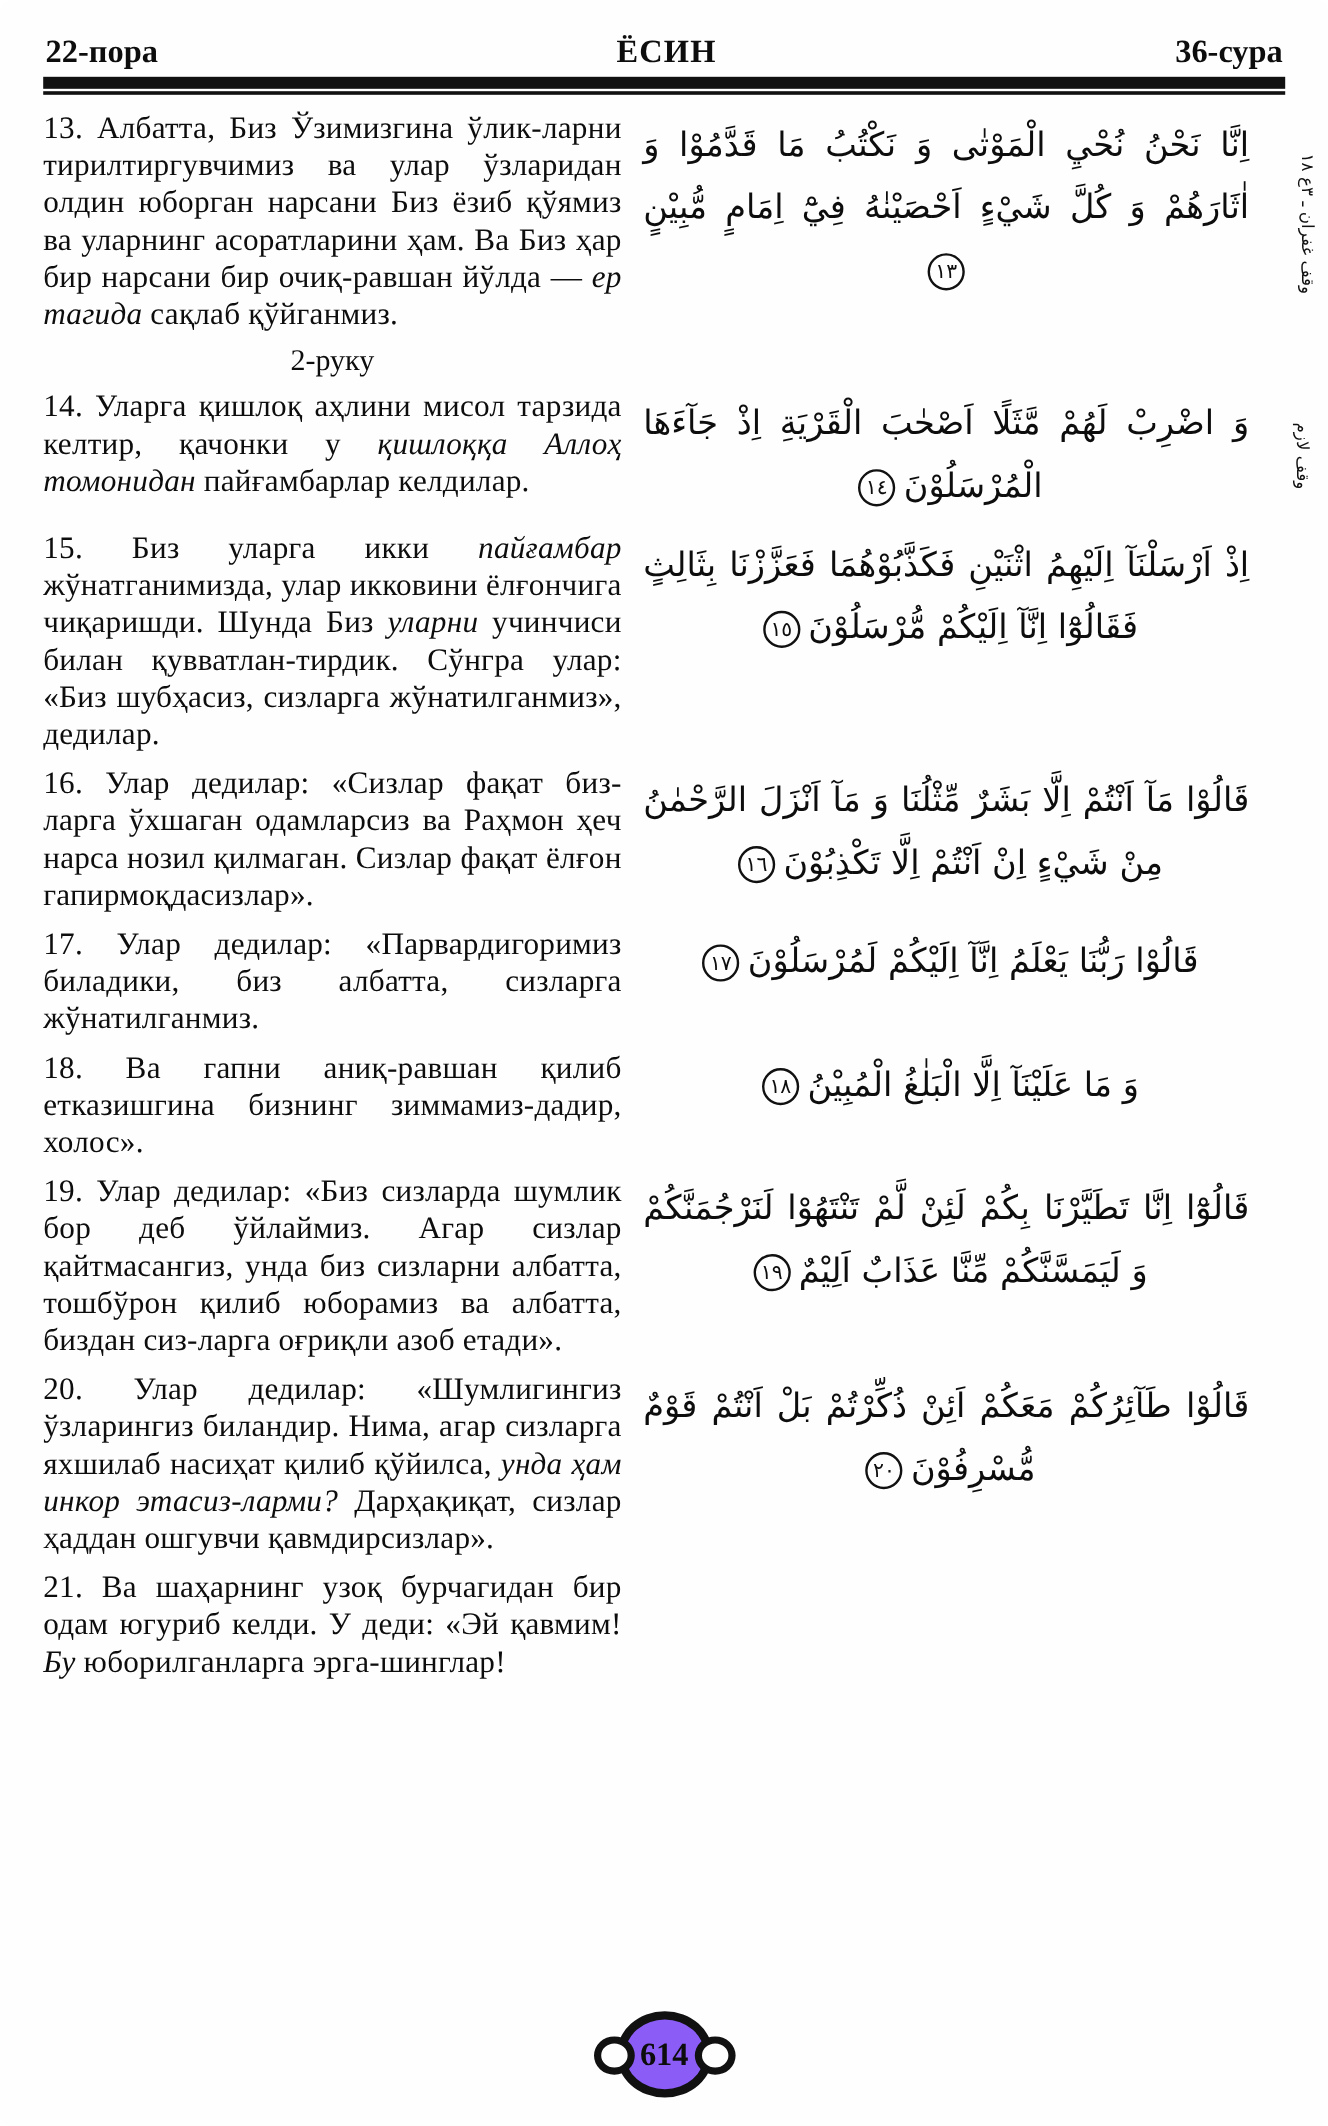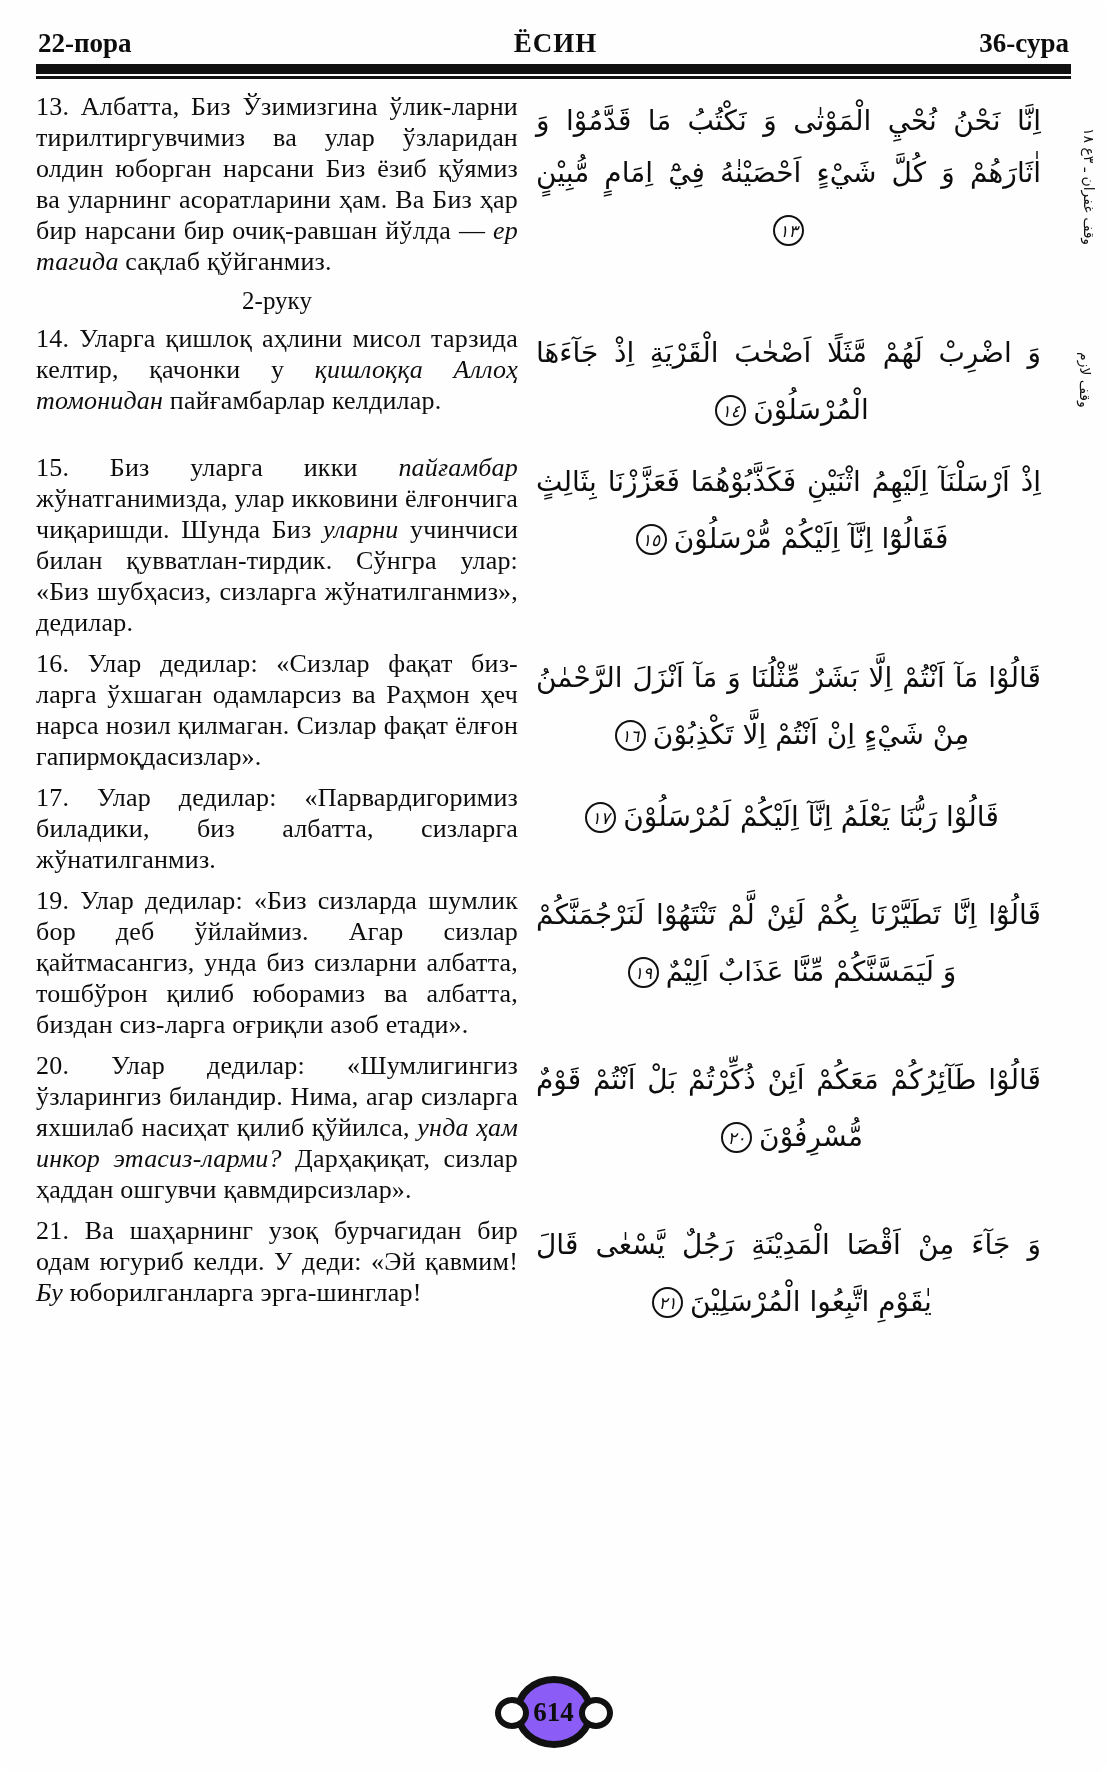--- a/index.html
+++ b/index.html
@@ -68,9 +68,8 @@
     line-height: 29px;
     text-align: center;
     vertical-align: middle;
-    margin: 16px 7px;
+    margin: 0 7px;
     box-sizing: border-box;
-    font-style: italic;
   }
   .ruku-heading {
     width: 482px;

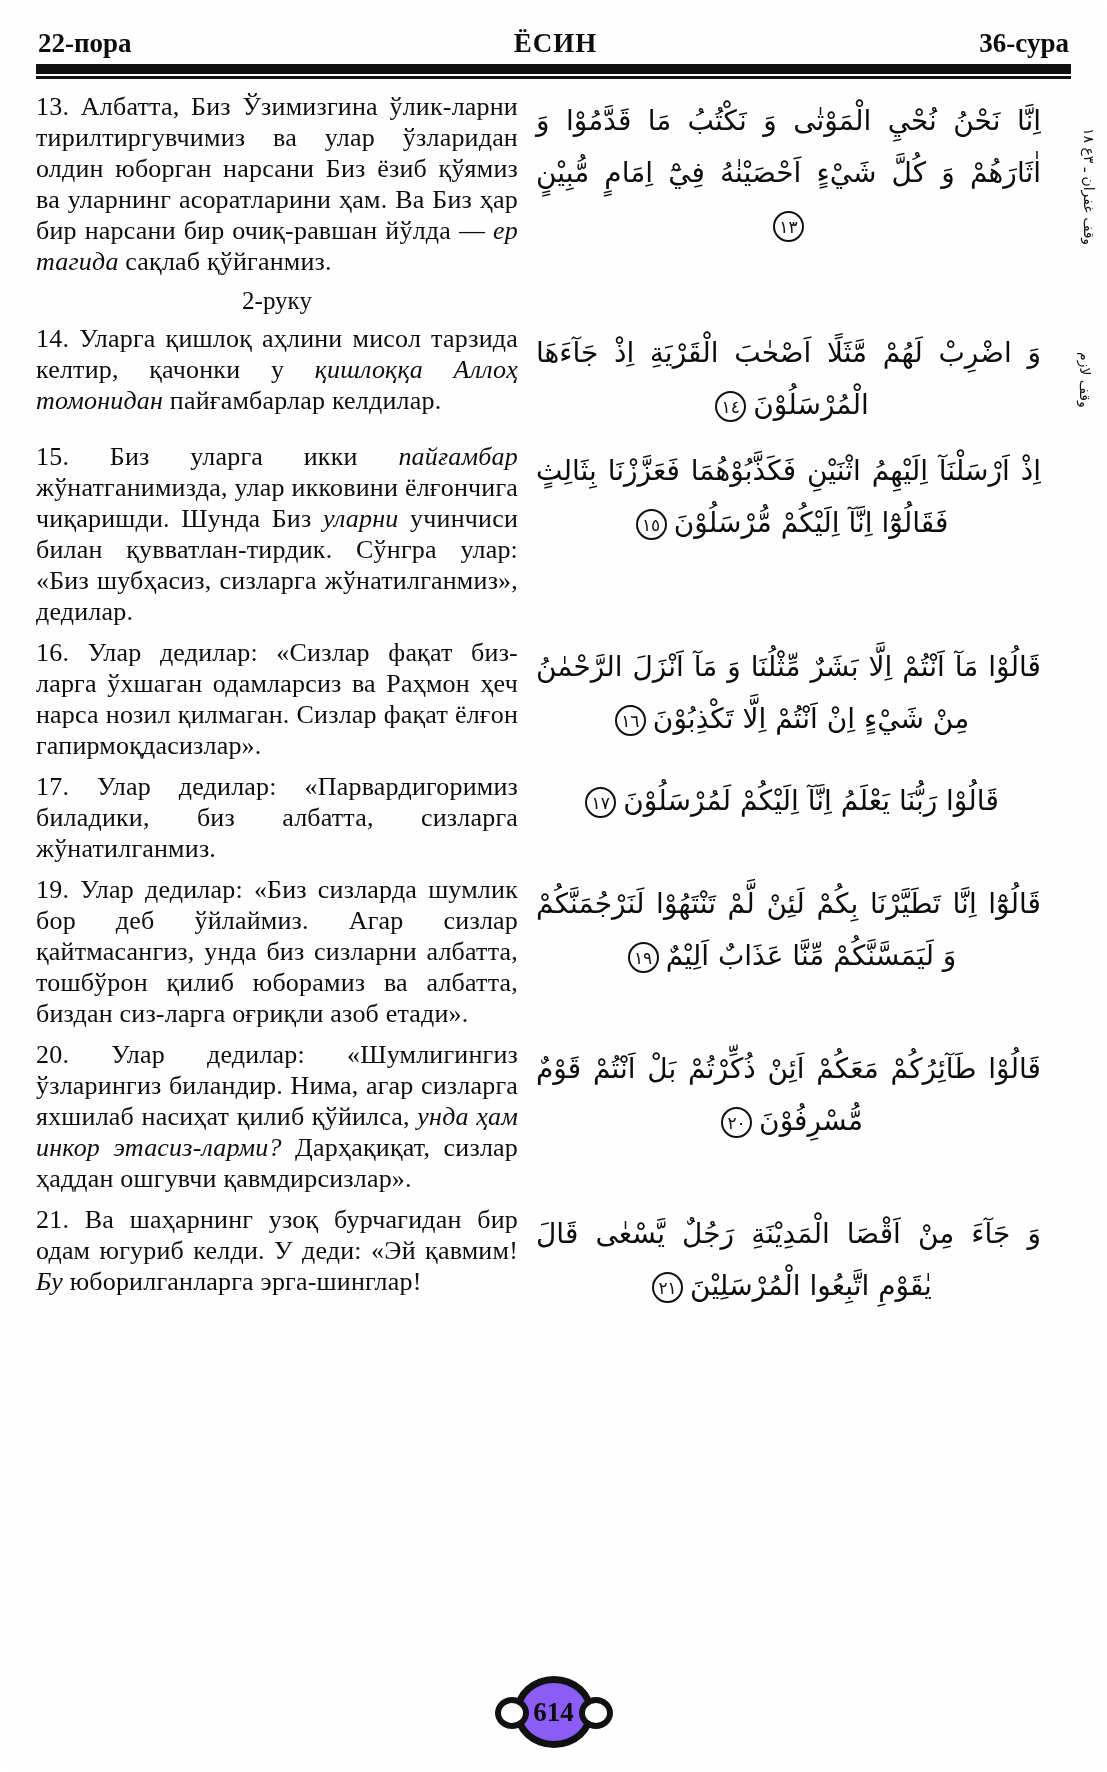--- a/index.html
+++ b/index.html
@@ -155,6 +155,10 @@
         <div class="ar-cell"><span>قَالُوْا رَبُّنَا يَعْلَمُ اِنَّآ اِلَيْكُمْ لَمُرْسَلُوْنَ</span><span class="marker">١٧</span></div>
       </div>
       <div class="row">
+        <div class="uz-cell"><span>18. </span><span>Ва гапни аниқ-равшан қилиб етказишгина бизнинг зиммамиз-дадир, холос».</span></div>
+        <div class="ar-cell"><span>وَ مَا عَلَيْنَآ اِلَّا الْبَلٰغُ الْمُبِيْنُ</span><span class="marker">١٨</span></div>
+      </div>
+      <div class="row">
         <div class="uz-cell"><span>19. </span><span>Улар дедилар: «Биз сизларда шумлик бор деб ўйлаймиз. Агар сизлар қайтмасангиз, унда биз сизларни албатта, тошбўрон қилиб юборамиз ва албатта, биздан сиз-ларга оғриқли азоб етади».</span></div>
         <div class="ar-cell"><span>قَالُوْٓا اِنَّا تَطَيَّرْنَا بِكُمْ لَئِنْ لَّمْ تَنْتَهُوْا لَنَرْجُمَنَّكُمْ وَ لَيَمَسَّنَّكُمْ مِّنَّا عَذَابٌ اَلِيْمٌ</span><span class="marker">١٩</span></div>
       </div>

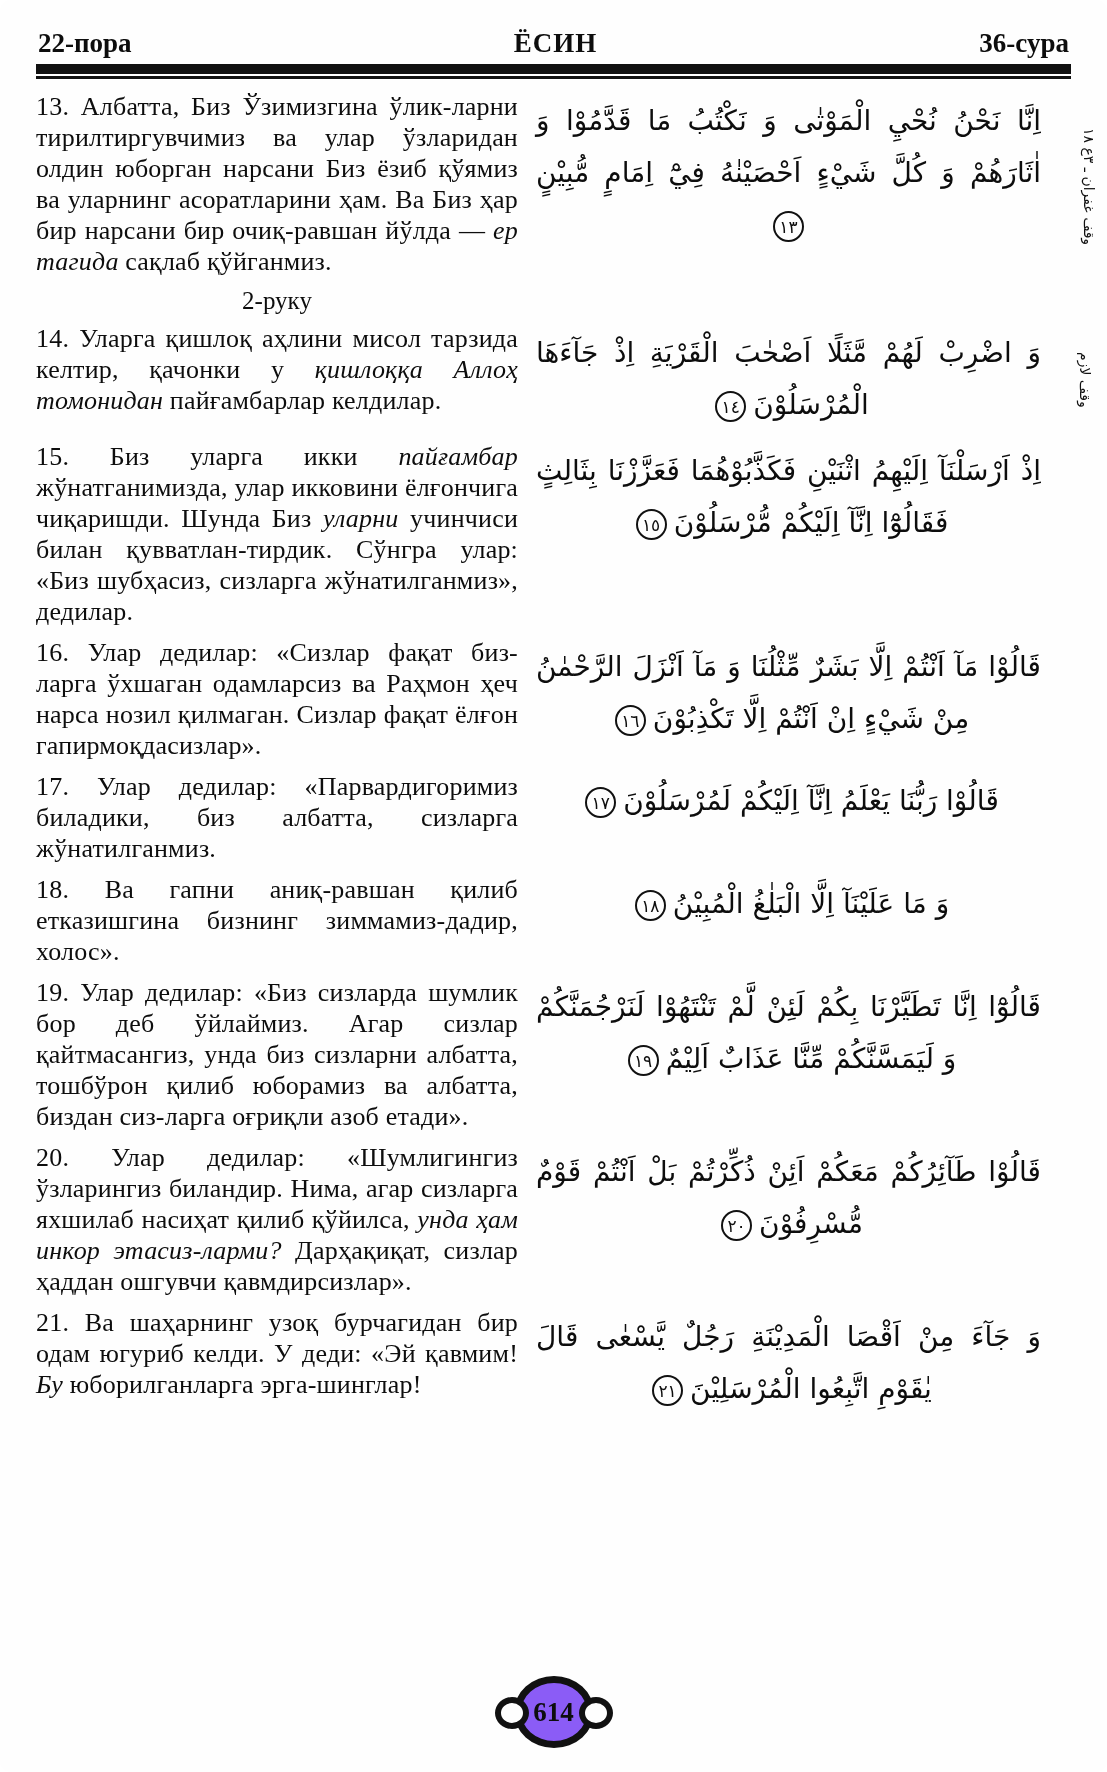--- a/index.html
+++ b/index.html
@@ -168,7 +168,6 @@
       </div>
       <div class="row">
         <div class="uz-cell"><span>21. </span><span>Ва шаҳарнинг узоқ бурчагидан бир одам югуриб келди. У деди: «Эй қавмим! </span><em>Бу</em><span> юборилганларга эрга-шинглар!</span></div>
-        <div class="ar-cell"><span>وَ جَآءَ مِنْ اَقْصَا الْمَدِيْنَةِ رَجُلٌ يَّسْعٰى قَالَ يٰقَوْمِ اتَّبِعُوا الْمُرْسَلِيْنَ</span><span class="marker">٢١</span></div>
       </div>
     </div>
 

